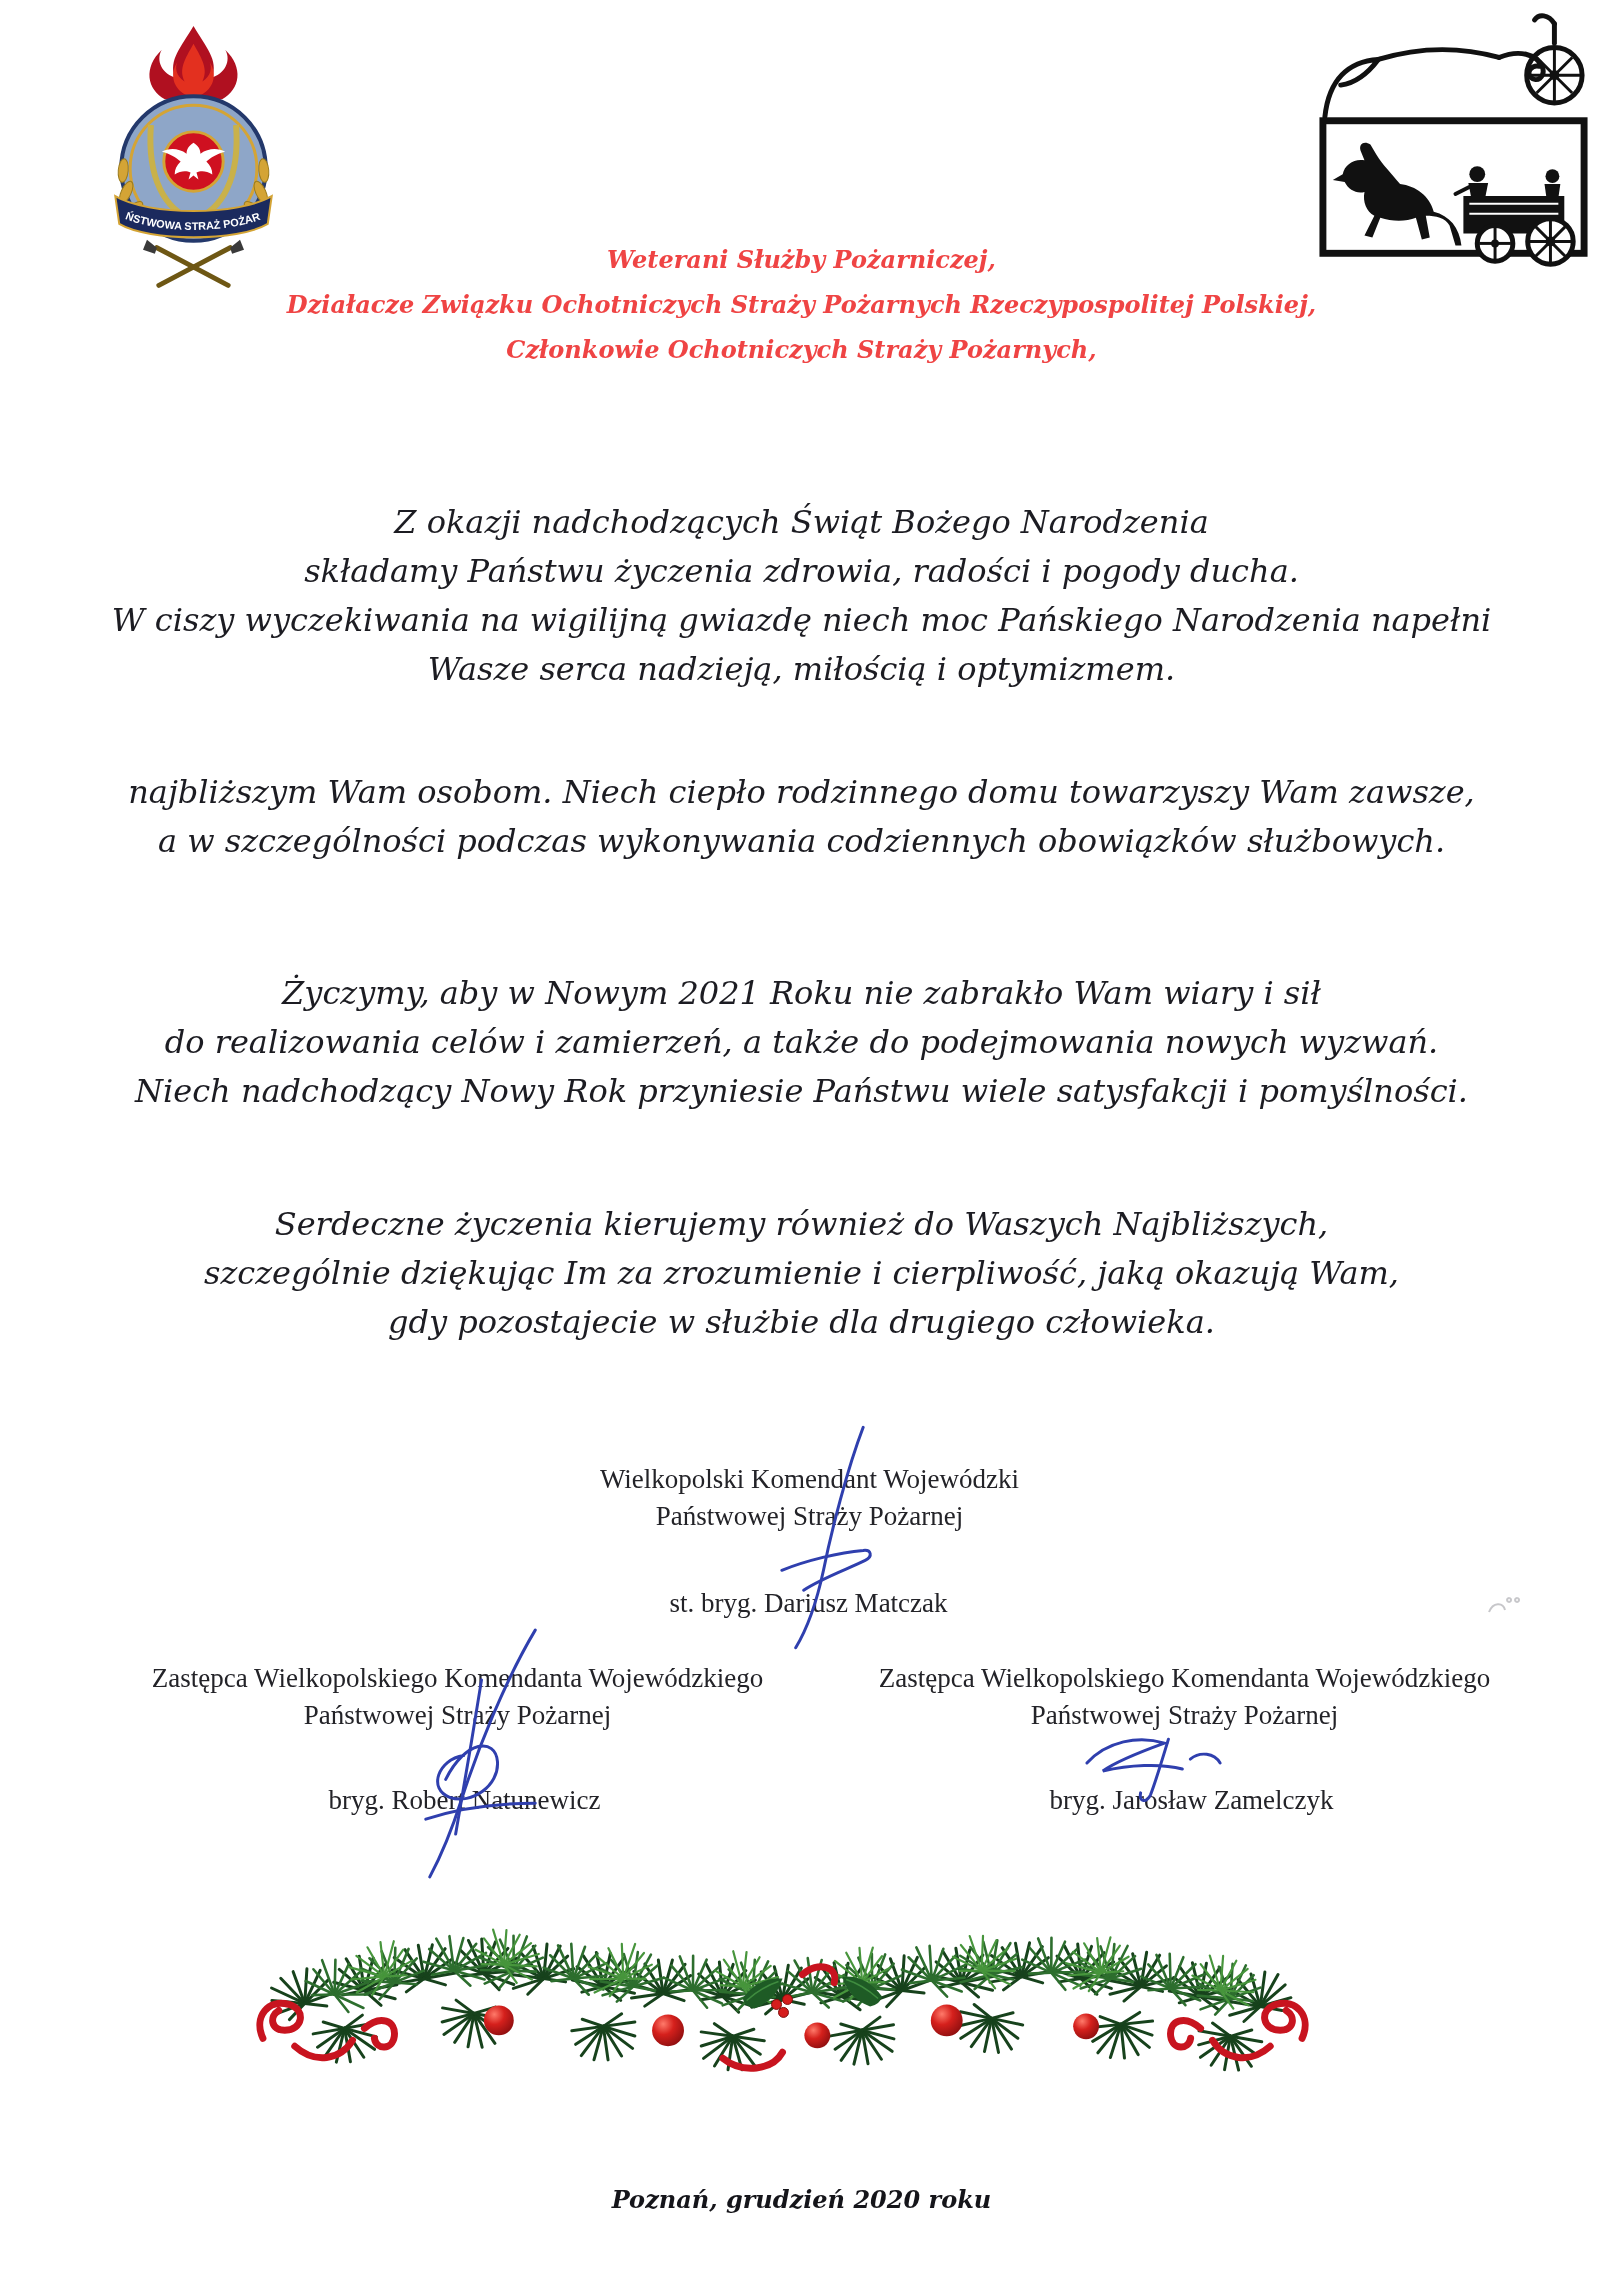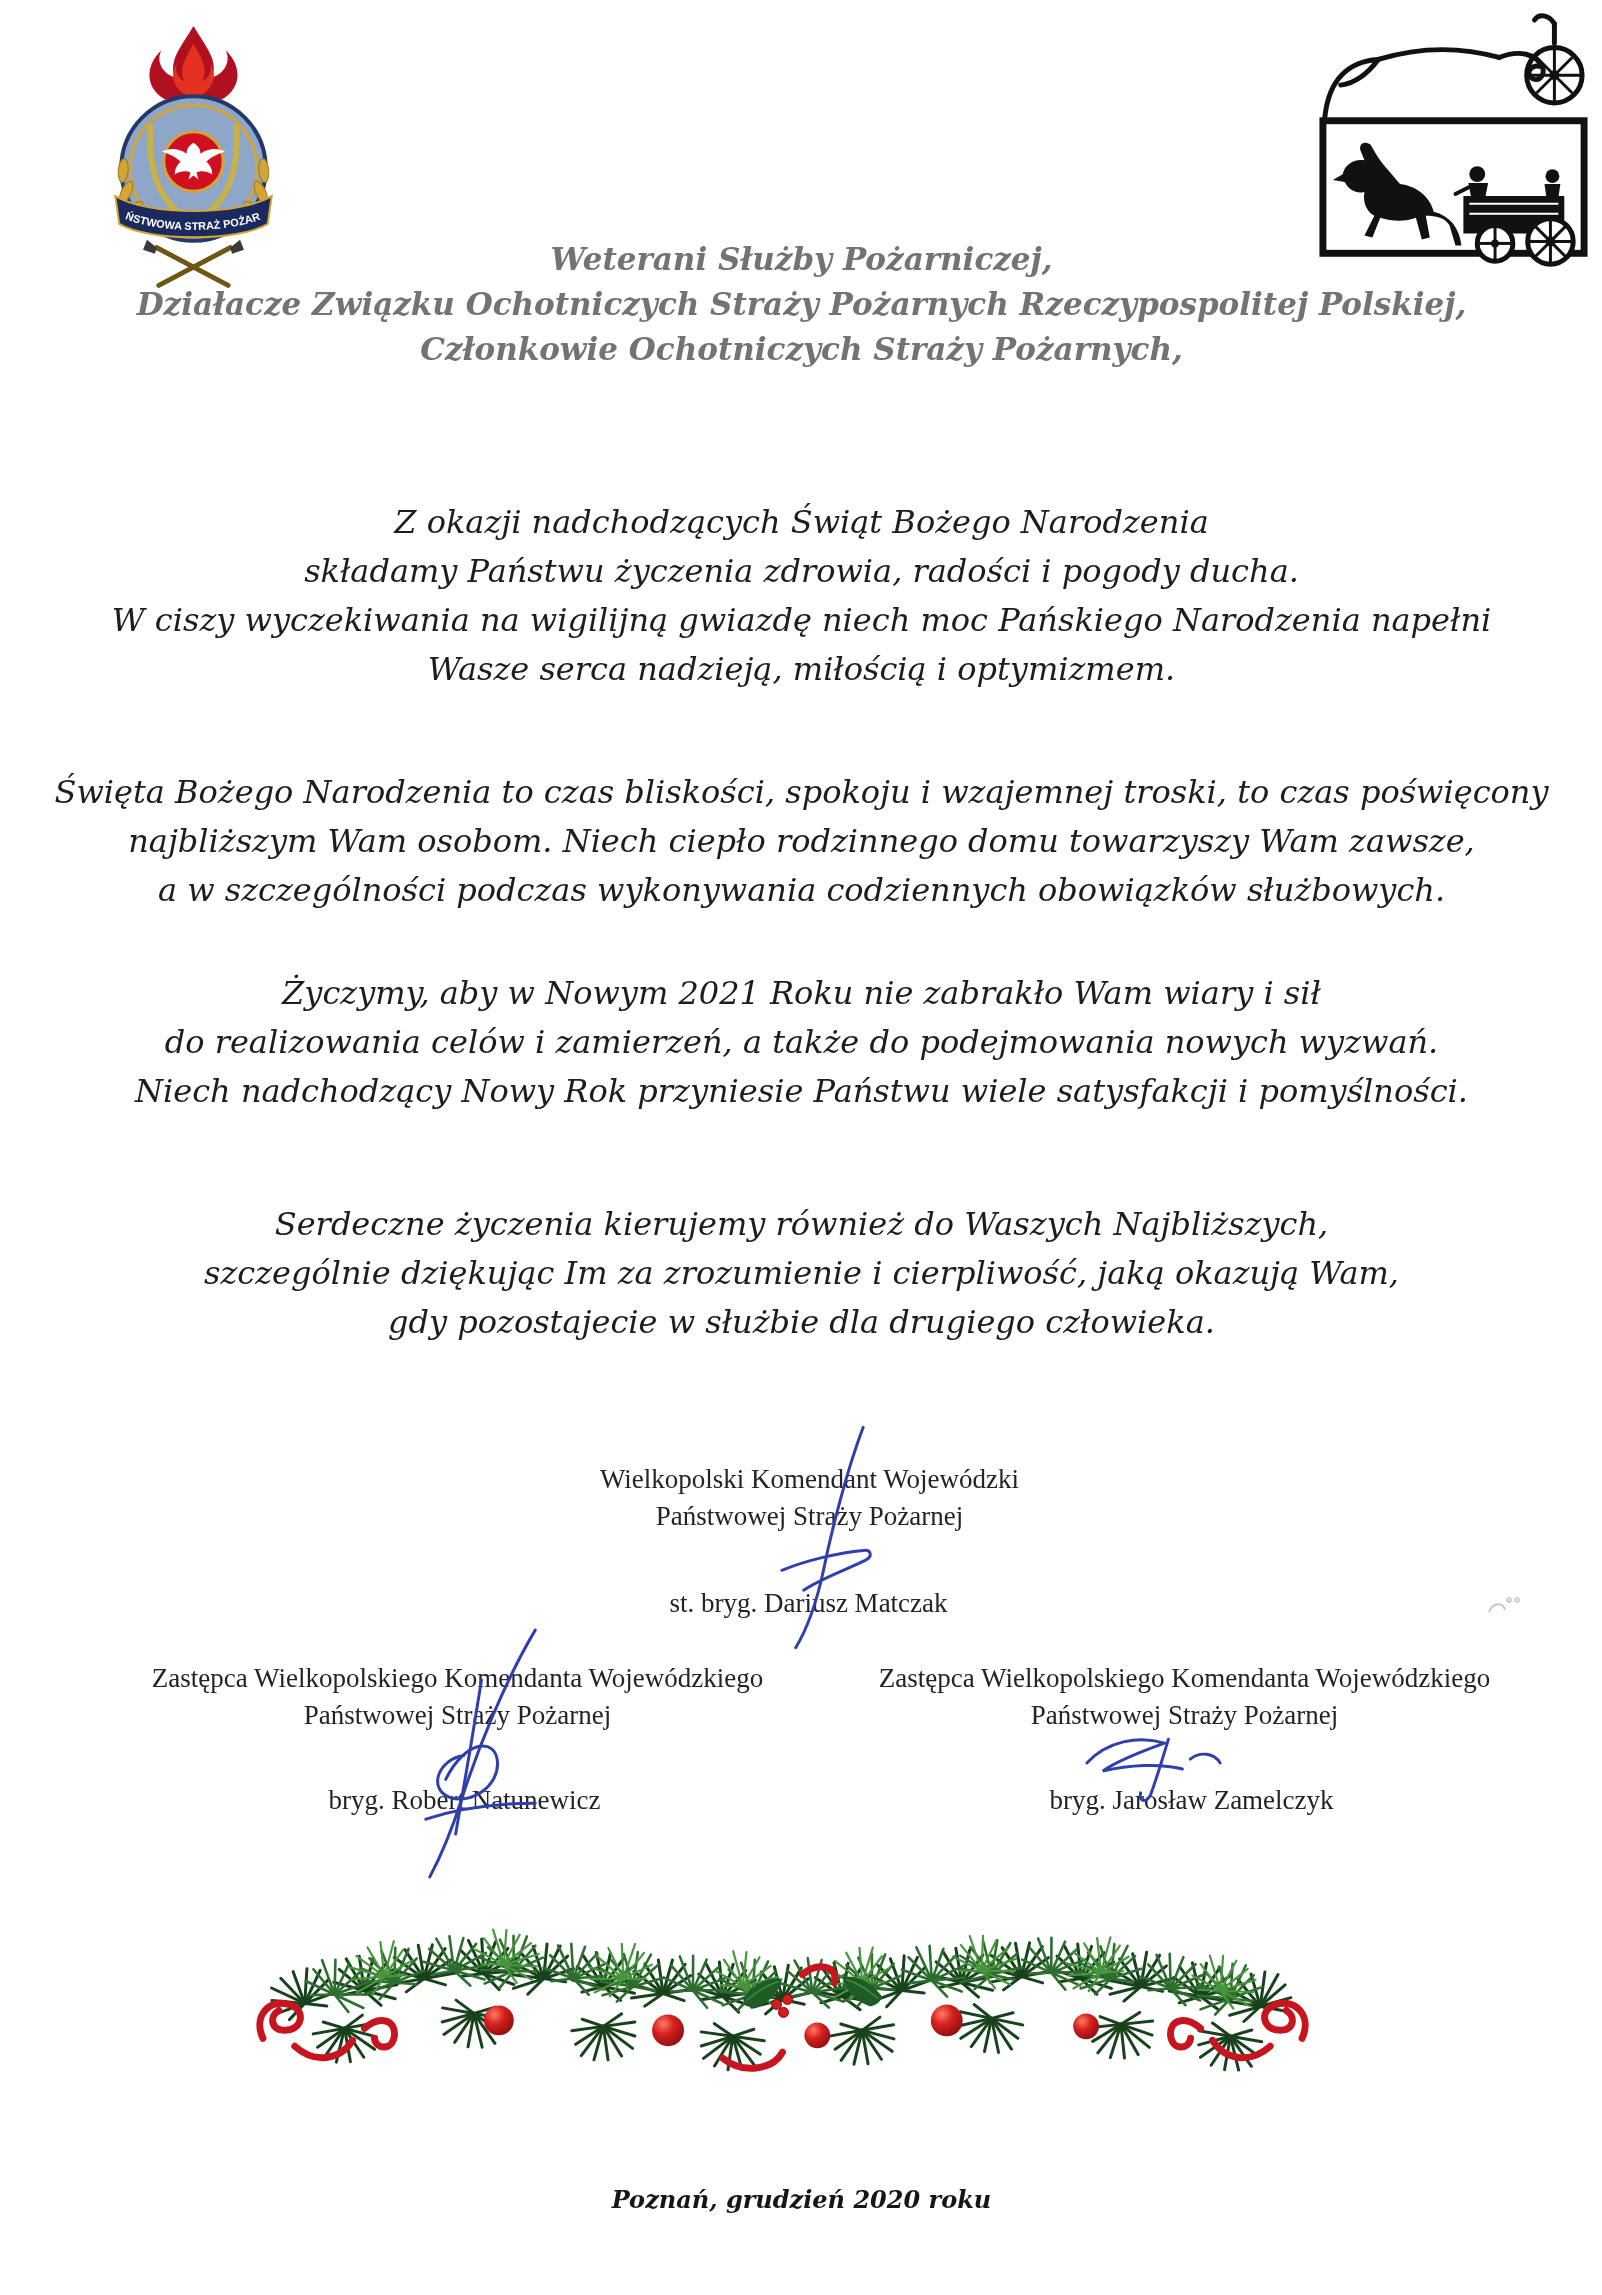--- a/index.html
+++ b/index.html
@@ -17,8 +17,8 @@
 
   .salutation {
     left:0; top:237px; width:100%; text-align:center;
-    font-style:italic; font-weight:bold; font-size:31px; line-height:45px;
-    color:#737373;
+    font-style:italic; font-weight:bold; font-size:24px; line-height:45px;
+    color:#ef4444;
   }
   .para {
     left:0; width:100%; text-align:center;

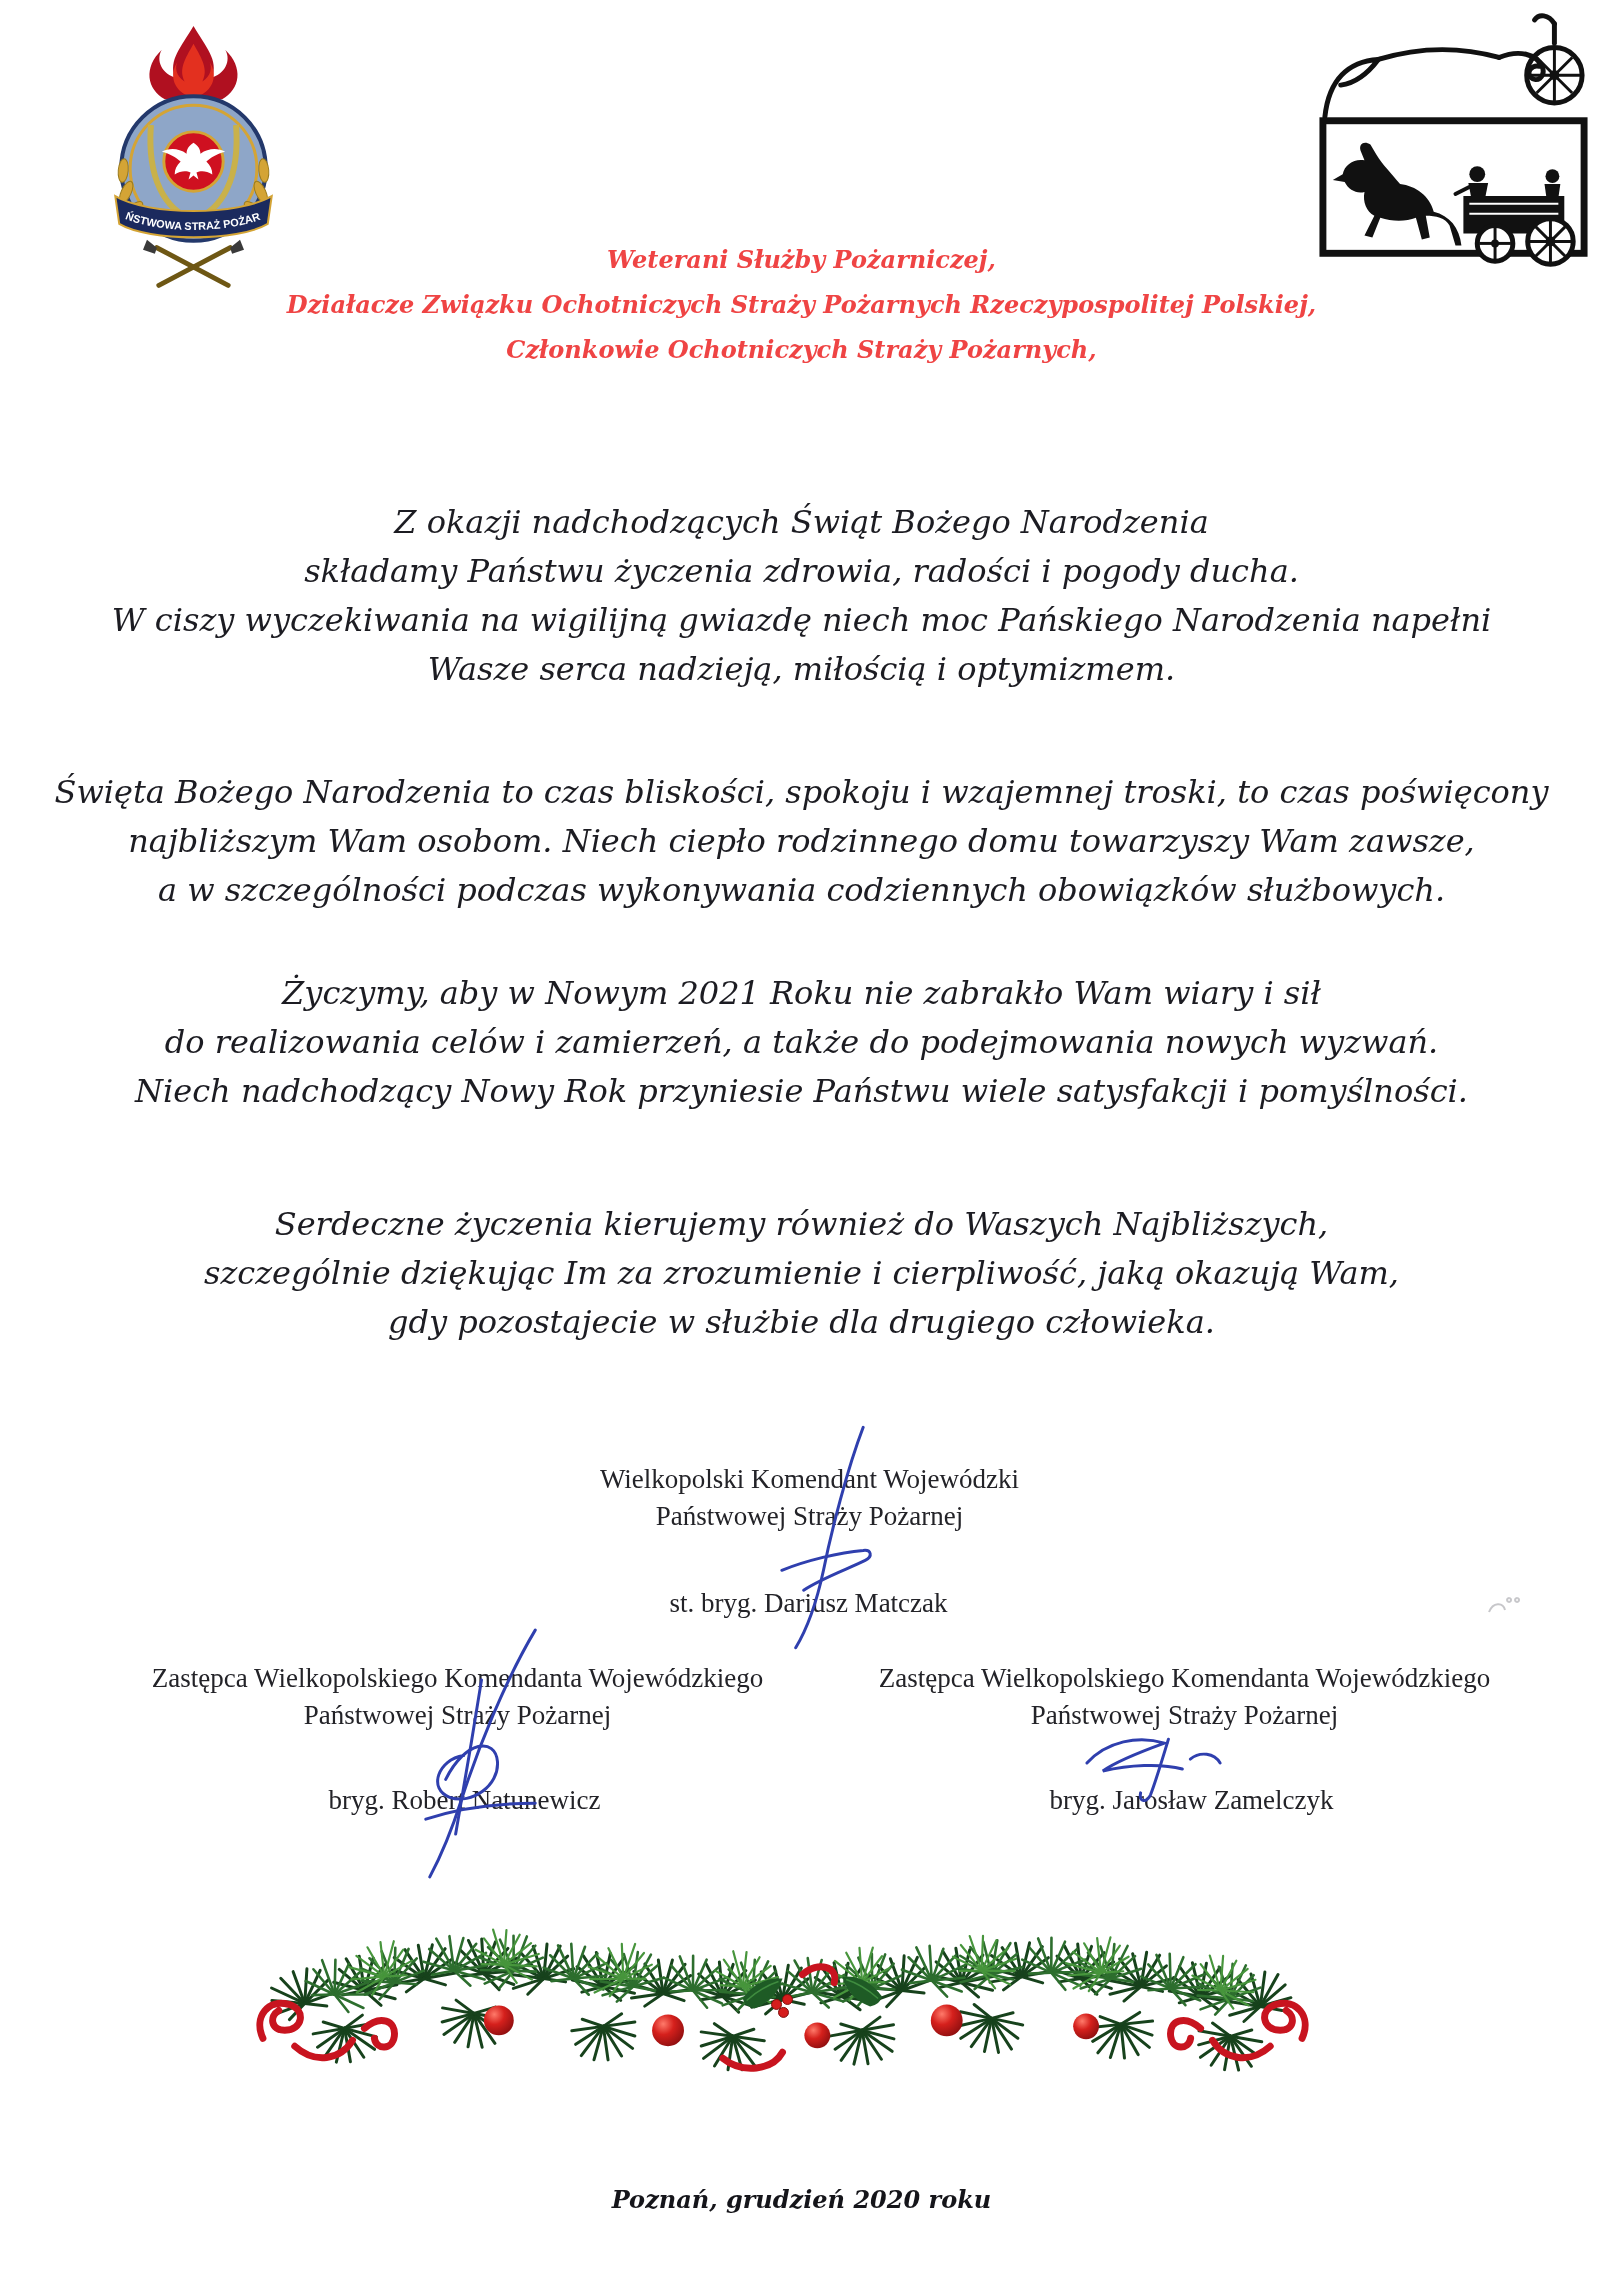--- a/index.html
+++ b/index.html
@@ -169,7 +169,6 @@
   </div>
 
   <div class="abs para p2">
-    <div>Święta Bożego Narodzenia to czas bliskości, spokoju i wzajemnej troski, to czas poświęcony</div>
     <div>najbliższym Wam osobom. Niech ciepło rodzinnego domu towarzyszy Wam zawsze,</div>
     <div>a w szczególności podczas wykonywania codziennych obowiązków służbowych.</div>
   </div>

